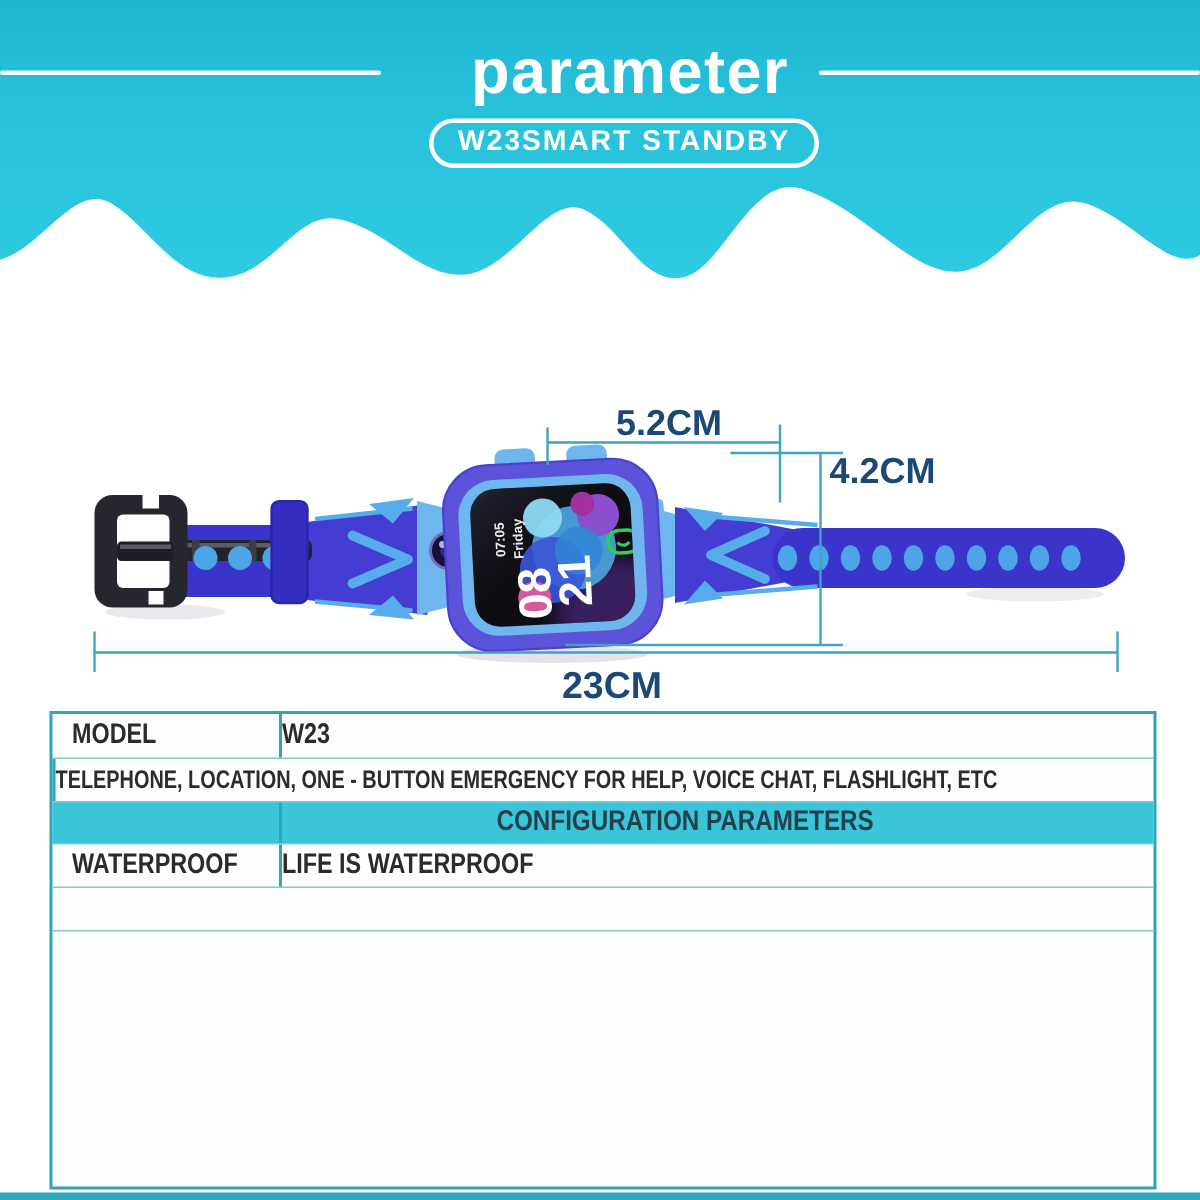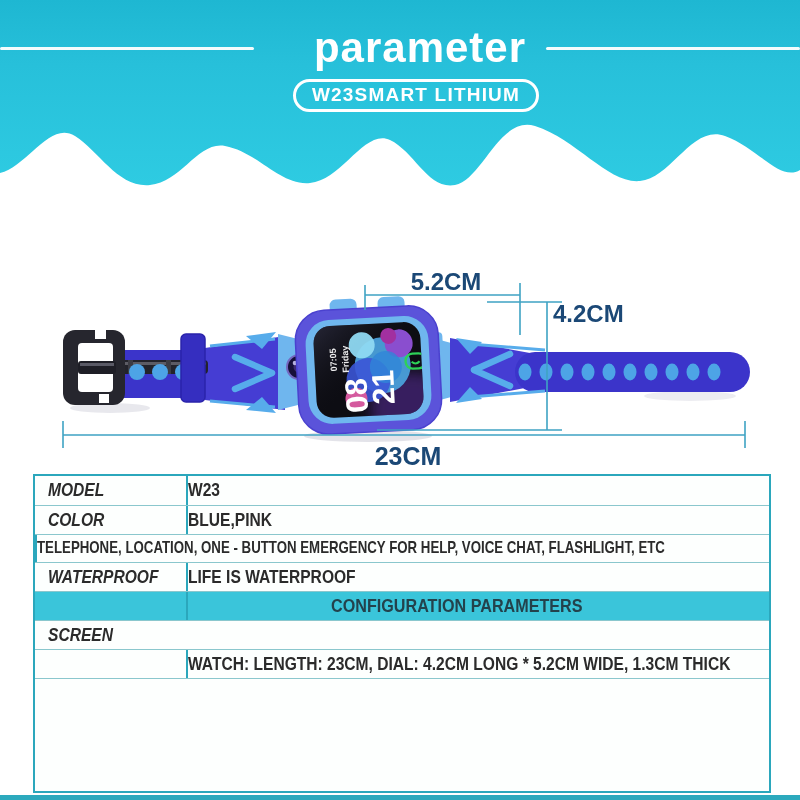--- a/index.html
+++ b/index.html
@@ -77,7 +77,7 @@
       <div class="hline right"></div>
     </div>
     <div class="badge-row">
-      <div class="badge">W23SMART LITHIUM</div>
+      <div class="badge">W23SMART STANDBY</div>
     </div>
   </div>
 

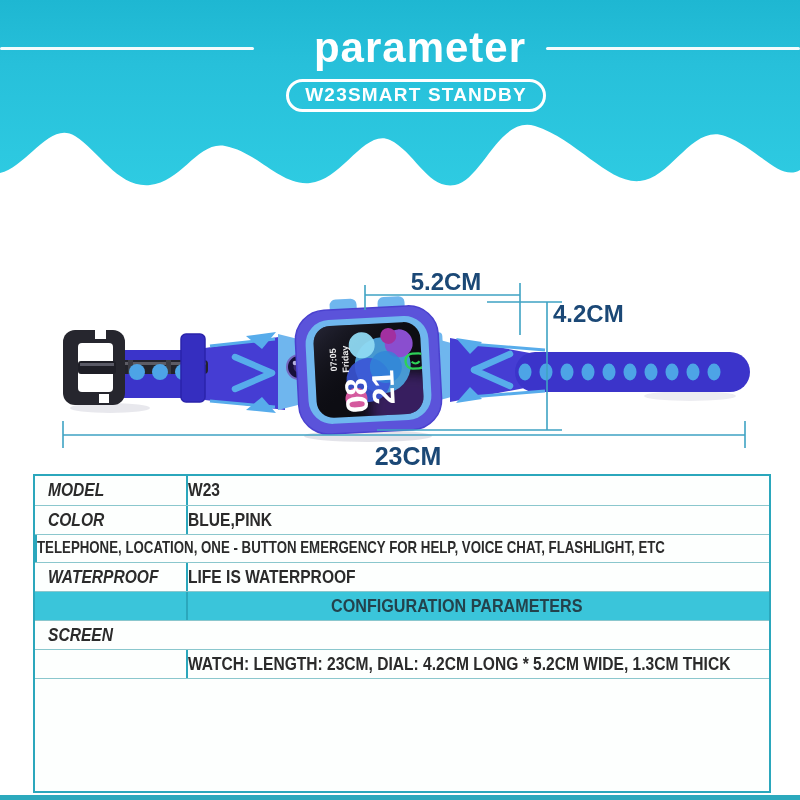--- a/index.html
+++ b/index.html
@@ -32,7 +32,7 @@
               border:2px solid var(--table_border);box-sizing:border-box;background:#fdfffe;}
   .t-row{display:flex;height:28.8px;border-top:1px solid var(--table_row_line);box-sizing:border-box;align-items:center;}
   .t-row:first-child{border-top:none;}
-  .t-label{width:151px;flex:0 0 151px;padding-left:13px;box-sizing:border-box;overflow:hidden;white-space:nowrap;font-style:italic;}
+  .t-label{width:151px;flex:0 0 151px;padding-left:13px;box-sizing:border-box;overflow:hidden;white-space:nowrap;}
   .t-value{flex:1 1 auto;border-left:2px solid var(--table_border);padding-left:0;box-sizing:border-box;
            overflow:hidden;white-space:nowrap;align-self:stretch;display:flex;align-items:center;}
   .t-label span,.t-value span{display:inline-block;transform:scaleX(.82);transform-origin:left center;

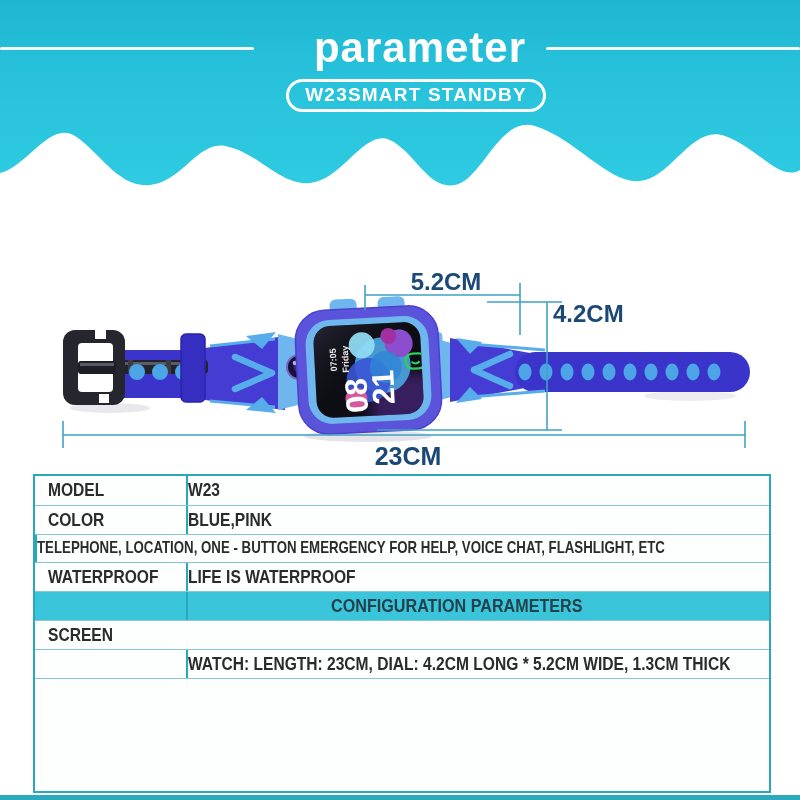--- a/index.html
+++ b/index.html
@@ -223,12 +223,6 @@
         </div>
     </div>
     <div class="t-row">
-      <div class="t-label"><span>COLOR</span></div>
-      <div class="t-value">
-          <span>BLUE,PINK</span>
-        </div>
-    </div>
-    <div class="t-row">
       <div class="t-value long">
           <span>TELEPHONE, LOCATION, ONE - BUTTON EMERGENCY FOR HELP, VOICE CHAT, FLASHLIGHT, ETC</span>
         </div>

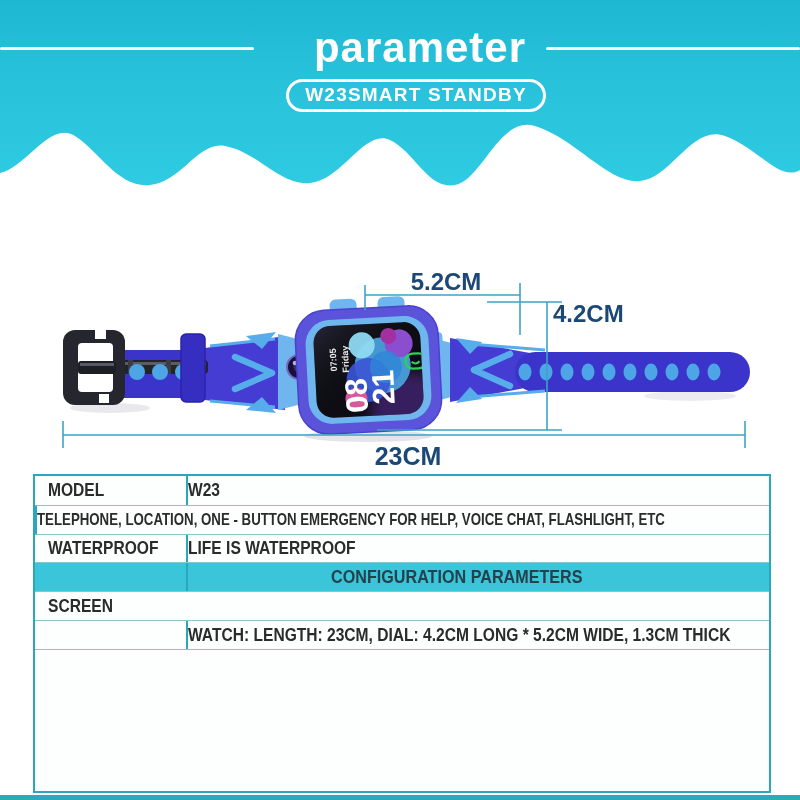--- a/index.html
+++ b/index.html
@@ -227,12 +227,6 @@
           <span>TELEPHONE, LOCATION, ONE - BUTTON EMERGENCY FOR HELP, VOICE CHAT, FLASHLIGHT, ETC</span>
         </div>
     </div>
-    <div class="t-row">
-      <div class="t-label"><span>WATERPROOF</span></div>
-      <div class="t-value">
-          <span>LIFE IS WATERPROOF</span>
-        </div>
-    </div>
     <div class="t-row section">
       <div class="t-label"><span></span></div>
       <div class="t-value">
@@ -240,6 +234,12 @@
         </div>
     </div>
     <div class="t-row">
+      <div class="t-label"><span>WATERPROOF</span></div>
+      <div class="t-value">
+          <span>LIFE IS WATERPROOF</span>
+        </div>
+    </div>
+    <div class="t-row">
       <div class="t-label"><span>SCREEN</span></div>
     </div>
     <div class="t-row">

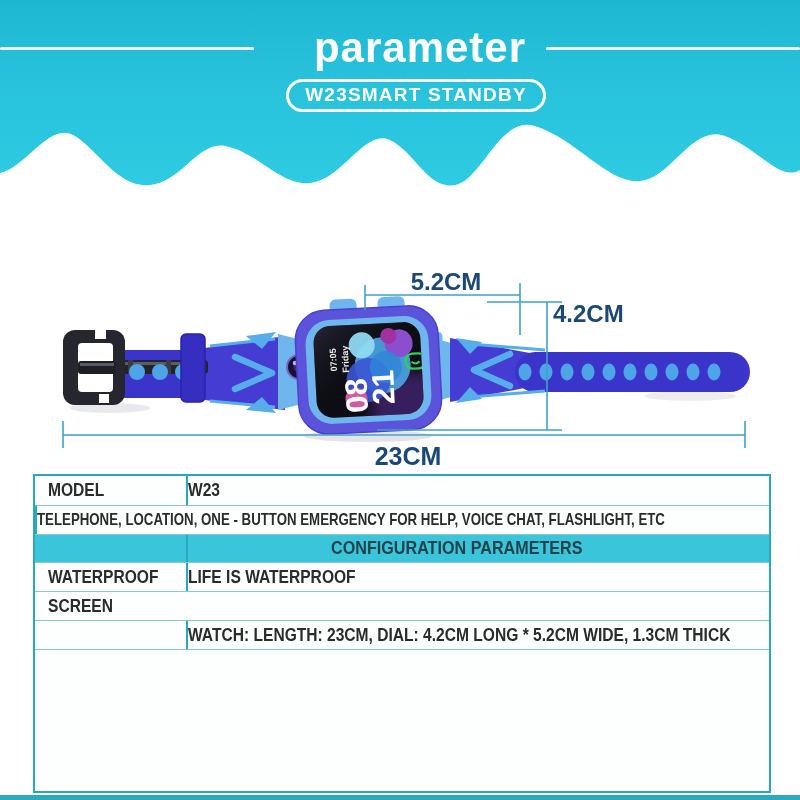--- a/index.html
+++ b/index.html
@@ -240,7 +240,6 @@
         </div>
     </div>
     <div class="t-row">
-      <div class="t-label"><span>SCREEN</span></div>
     </div>
     <div class="t-row">
       <div class="t-label"><span></span></div>

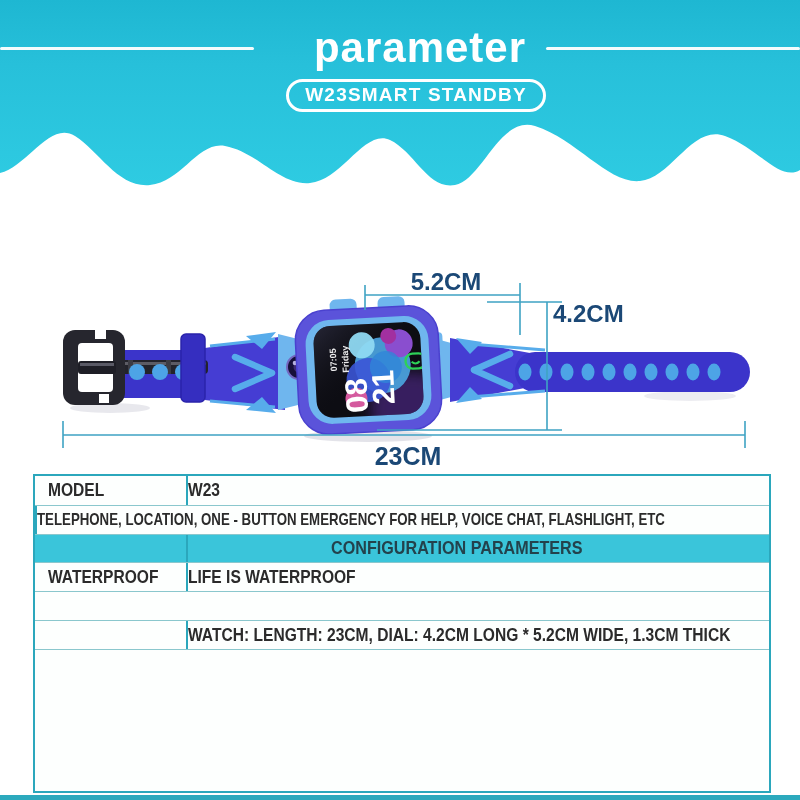--- a/index.html
+++ b/index.html
@@ -241,12 +241,6 @@
     </div>
     <div class="t-row">
     </div>
-    <div class="t-row">
-      <div class="t-label"><span></span></div>
-      <div class="t-value">
-          <span>WATCH: LENGTH: 23CM, DIAL: 4.2CM LONG * 5.2CM WIDE, 1.3CM THICK</span>
-        </div>
-    </div>
     <div class="t-row empty"></div>
   </div>
 

